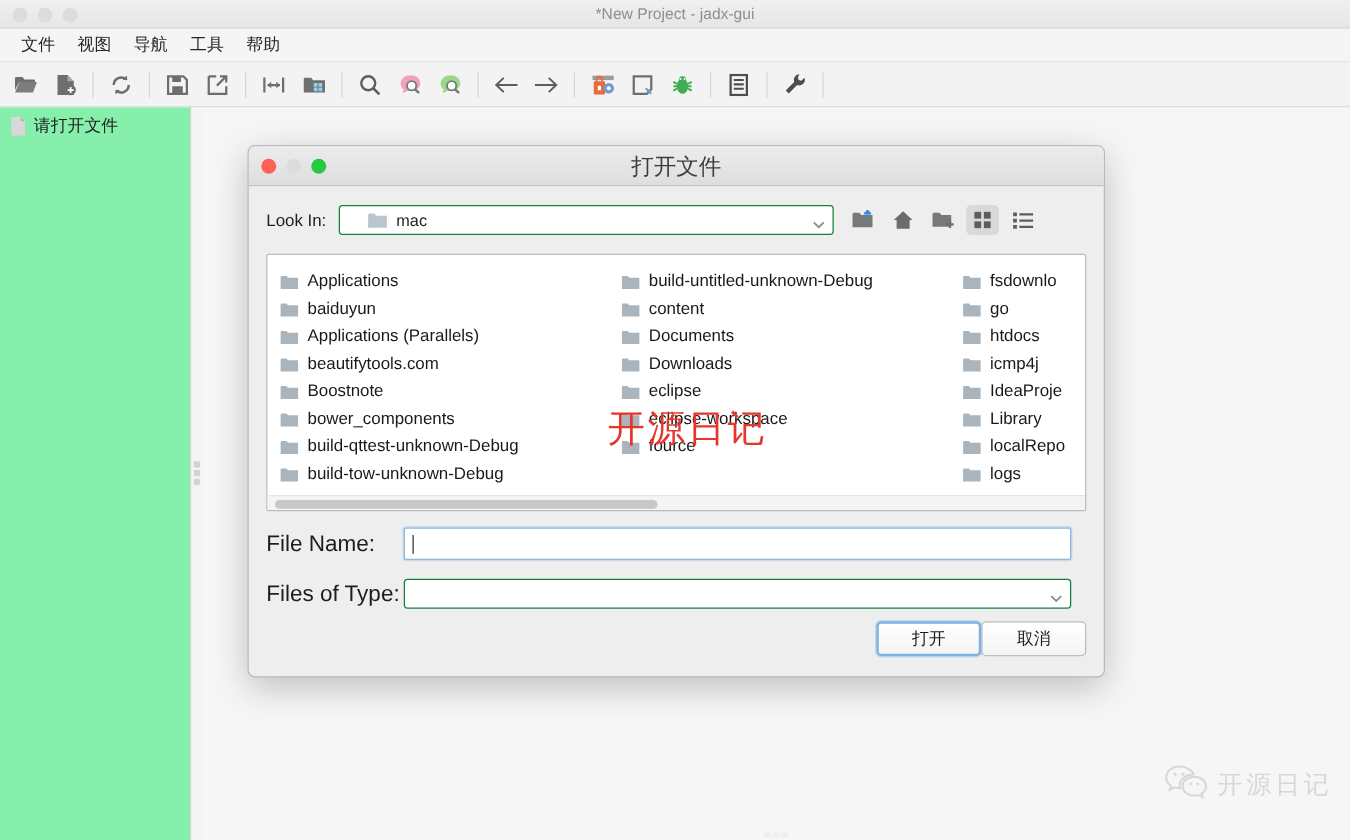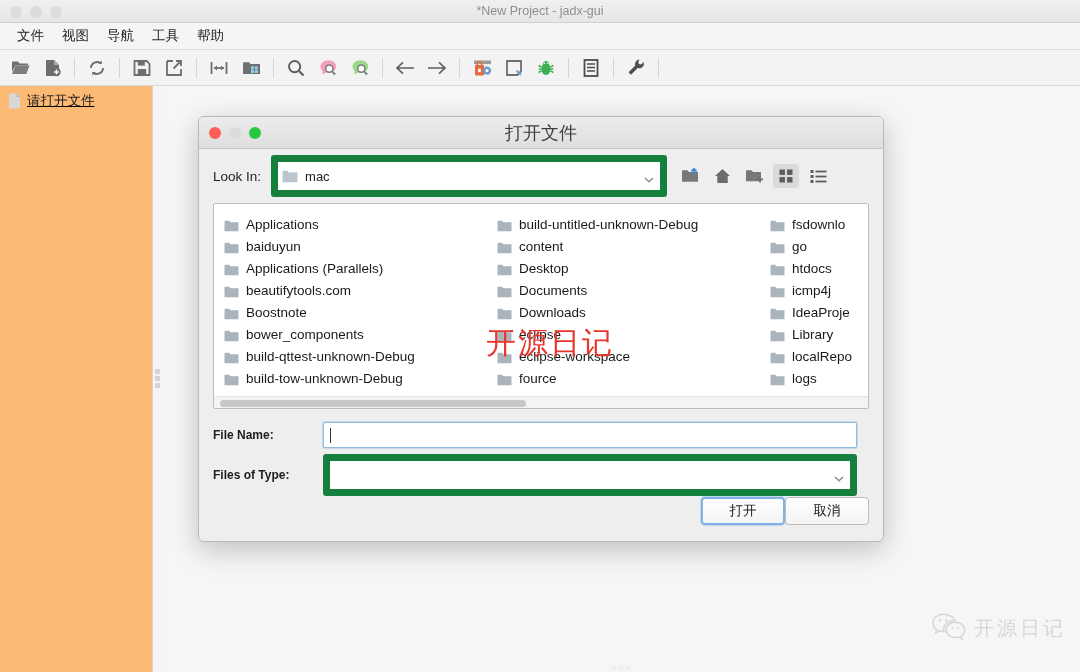--- a/index.html
+++ b/index.html
@@ -52,7 +52,7 @@
   
   .leftpanel {
     position: absolute; left: 0; top: 86px; width: 153px; height: 586px;
-    background: #fdba74; border-right: 1px solid #d5d5d5; text-decoration: underline;
+    background: #86efac; border-right: 1px solid #d5d5d5;
   }
   .tree-row {
     display: flex; align-items: center; gap: 6px;

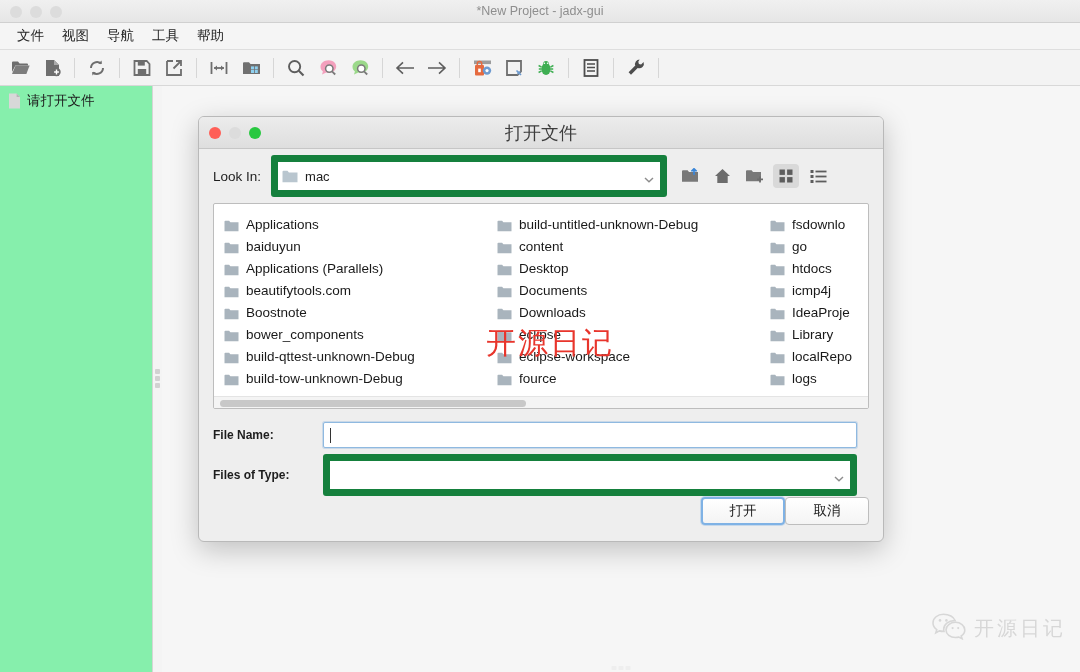--- a/index.html
+++ b/index.html
@@ -99,8 +99,8 @@
   .lookin-row { display: flex; align-items: center; height: 30px; margin-bottom: 12px; }
   .lookin-label { font-size: 13.5px; color: #1d1d1d; margin-right: 10px; }
   .combo {
-    position: relative; height: 42px; background: #fff; border: 7px solid #15803d;
-    border-radius: 3px; display: flex; align-items: center; padding: 0 22px 0 4px;
+    position: relative; height: 24px; background: #fff; border: 1px solid #15803d;
+    border-radius: 3px; display: flex; align-items: center; padding: 0 22px 0 22px;
     font-size: 13px; color: #1d1d1d;
   }
   .combo .chev {

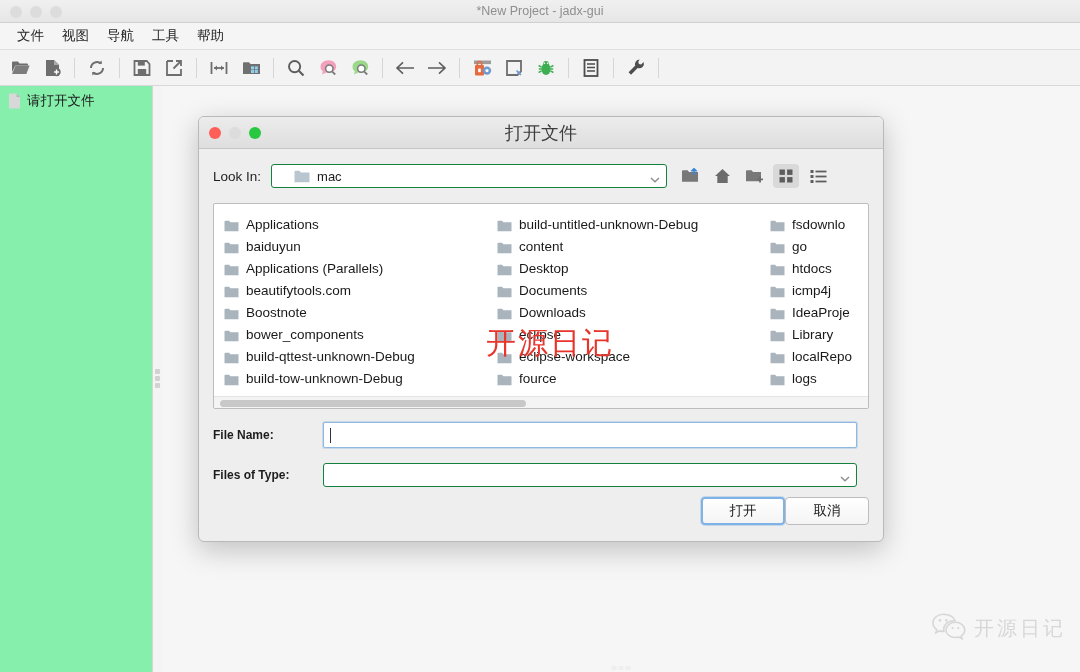--- a/index.html
+++ b/index.html
@@ -520,12 +520,6 @@
                 <span class="folder-ic"><svg width="15" height="12" viewBox="0 0 15 12">
                     <path d="M0.5 1.6a.9.9 0 01.9-.9h3.7L6.4 2.2h8.1v9H.5z" fill="#a9b4bd"></path>
                   </svg></span>
-                <span>Desktop</span>
-              </div>
-            <div class="fitem">
-                <span class="folder-ic"><svg width="15" height="12" viewBox="0 0 15 12">
-                    <path d="M0.5 1.6a.9.9 0 01.9-.9h3.7L6.4 2.2h8.1v9H.5z" fill="#a9b4bd"></path>
-                  </svg></span>
                 <span>Documents</span>
               </div>
             <div class="fitem">

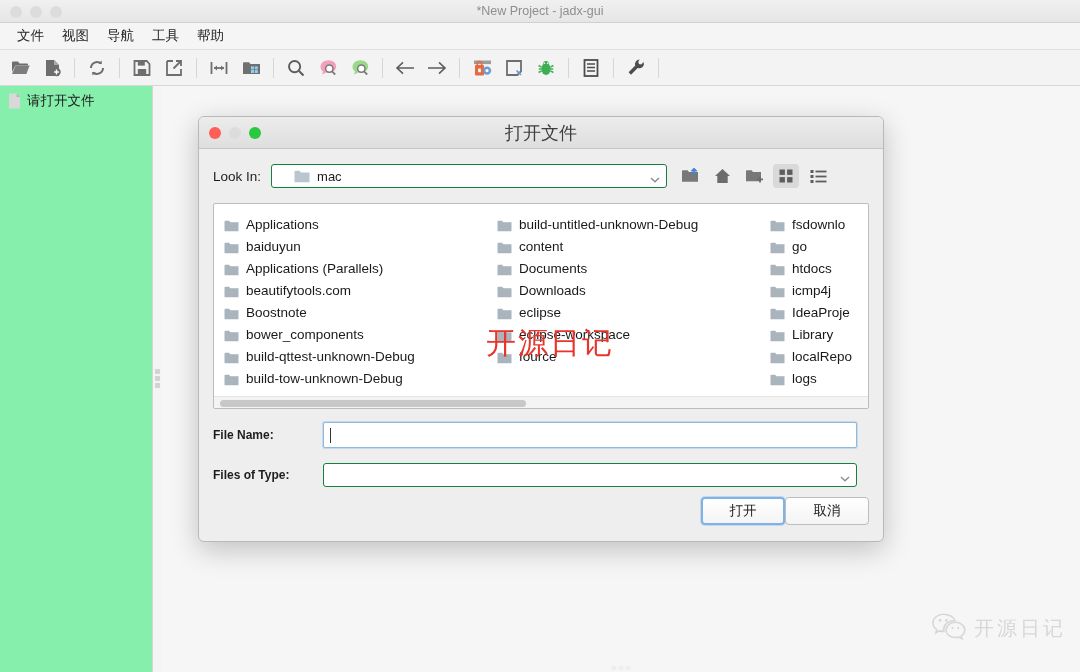--- a/index.html
+++ b/index.html
@@ -135,7 +135,7 @@
   }
 
   .form-row { display: flex; align-items: center; height: 28px; margin-top: 12px; }
-  .form-label { width: 110px; text-align: left; font-size: 12px; color: #1d1d1d; font-weight: bold; }
+  .form-label { width: 110px; text-align: left; font-size: 18px; color: #1d1d1d; }
   .fname-input {
     width: 534px; height: 26px; background: #fff;
     border: 1px solid #8fb9e0; border-radius: 2px;

